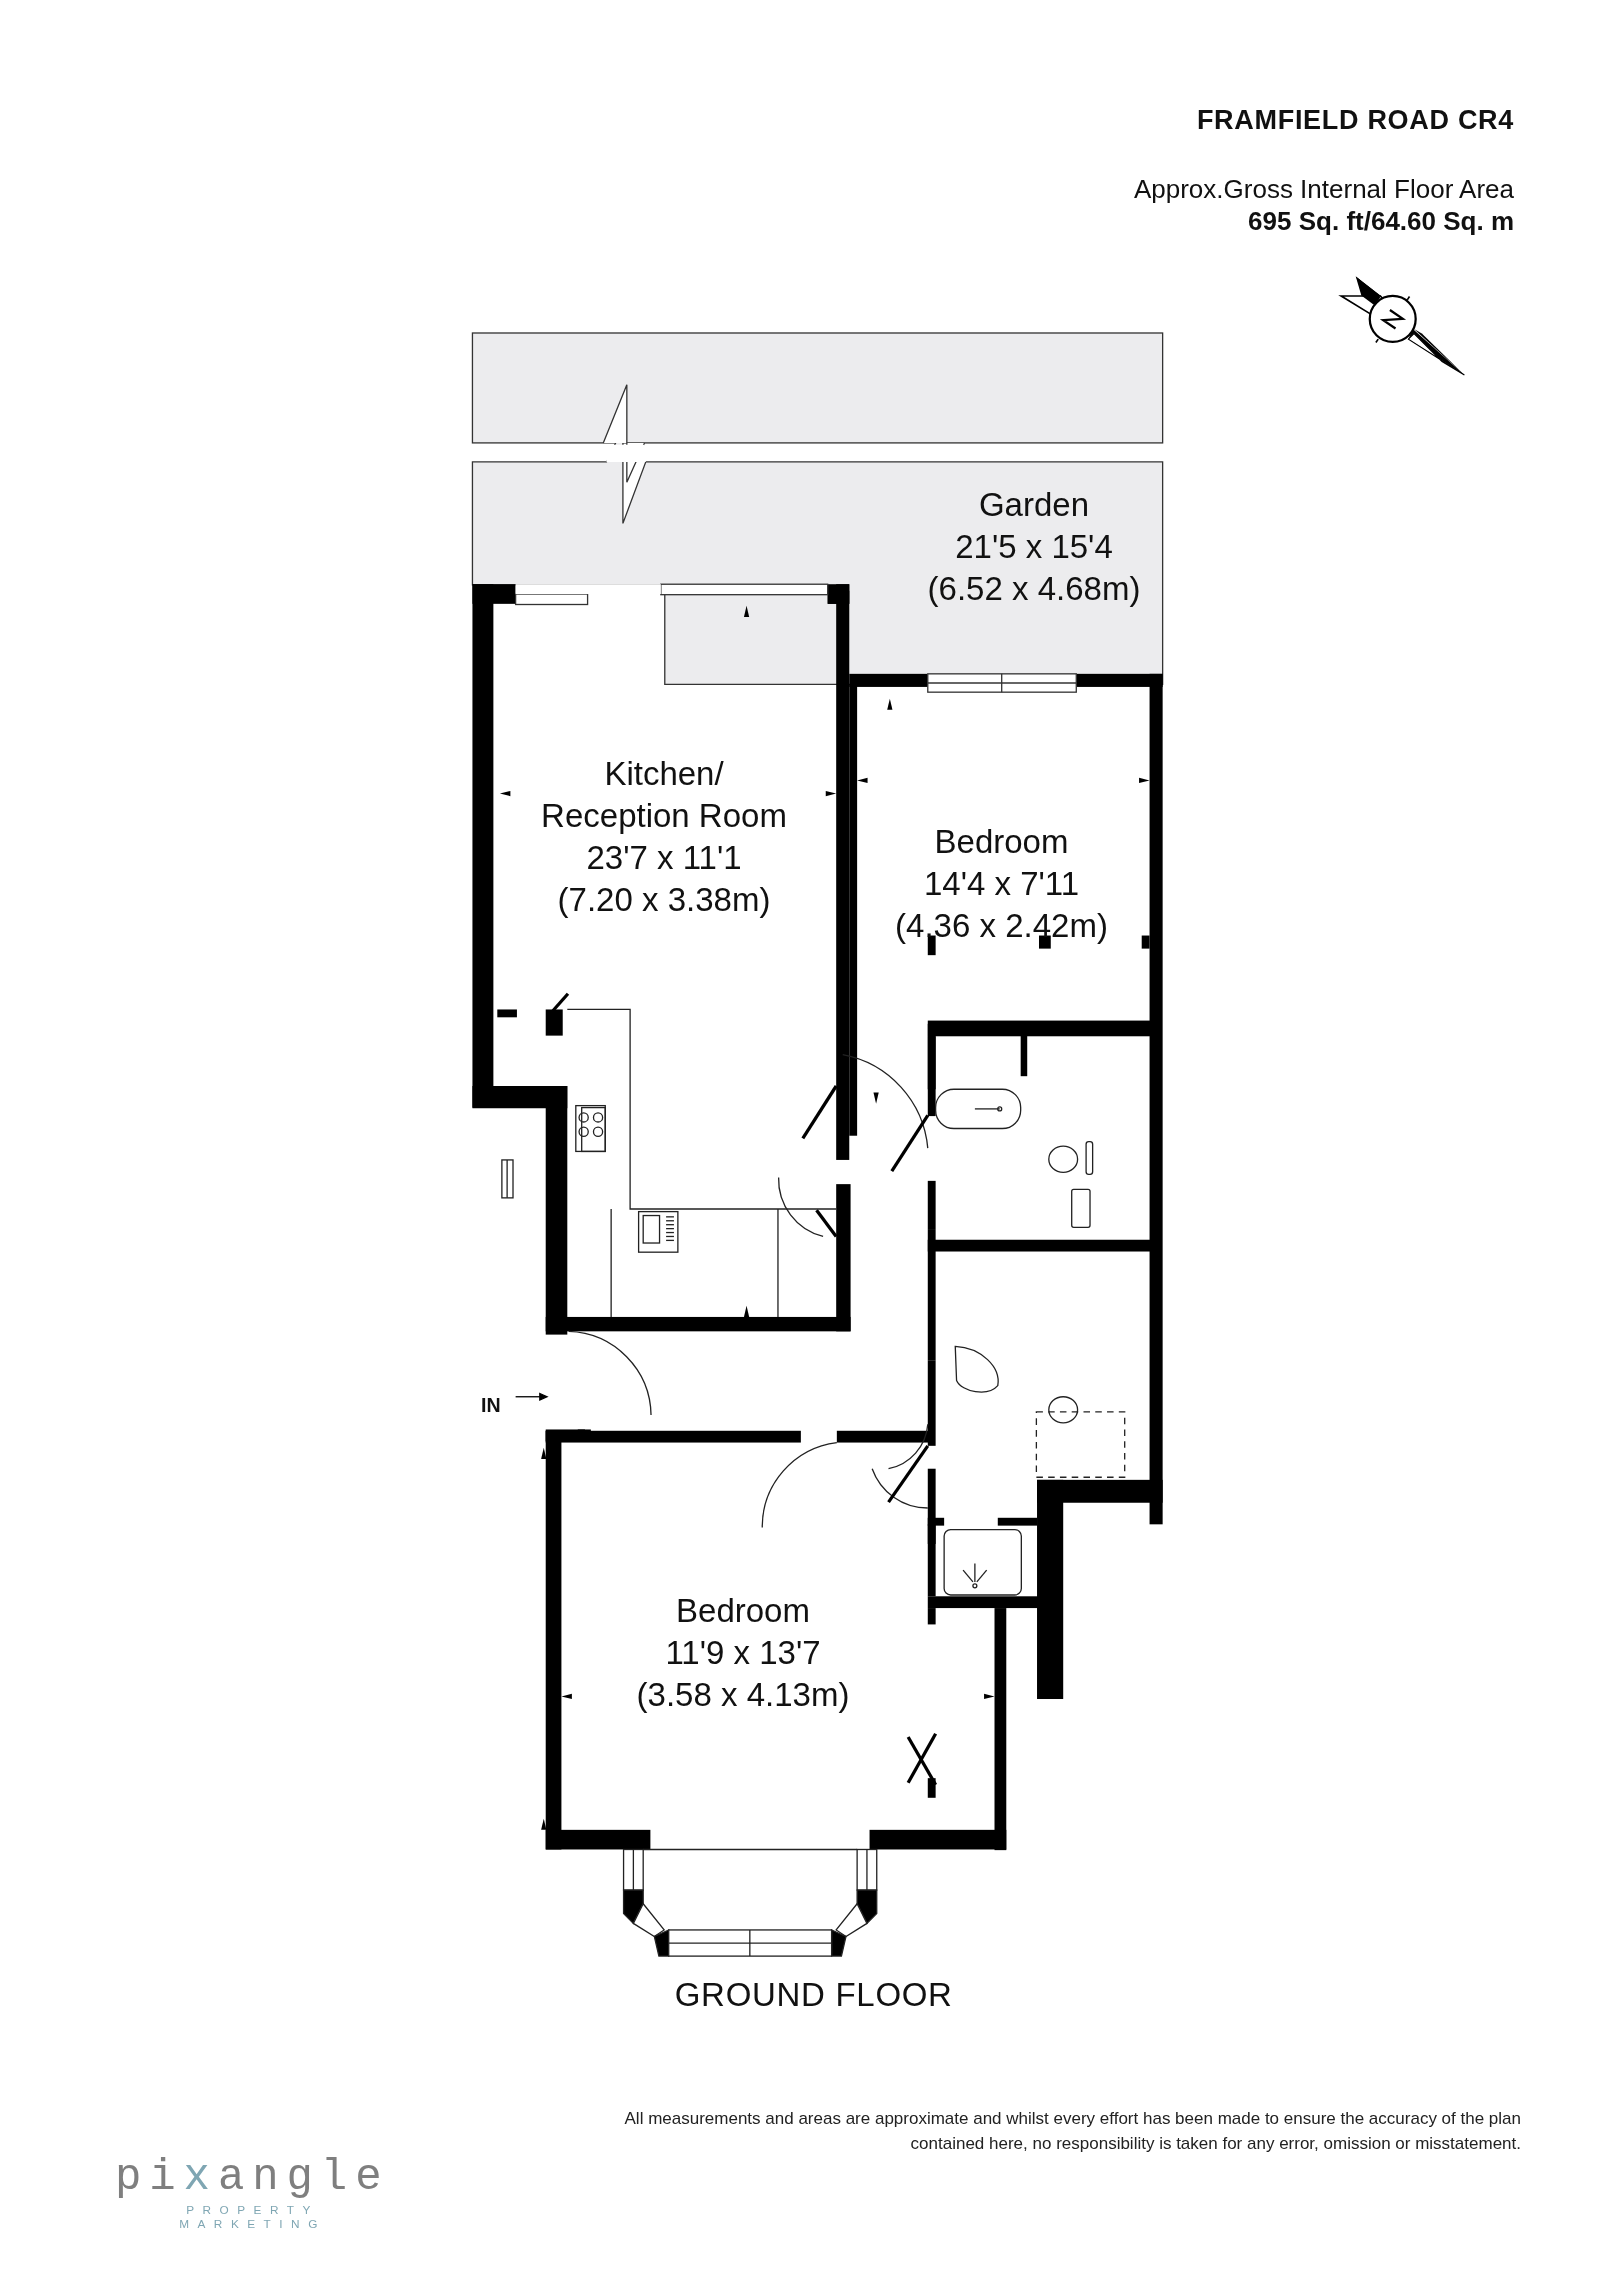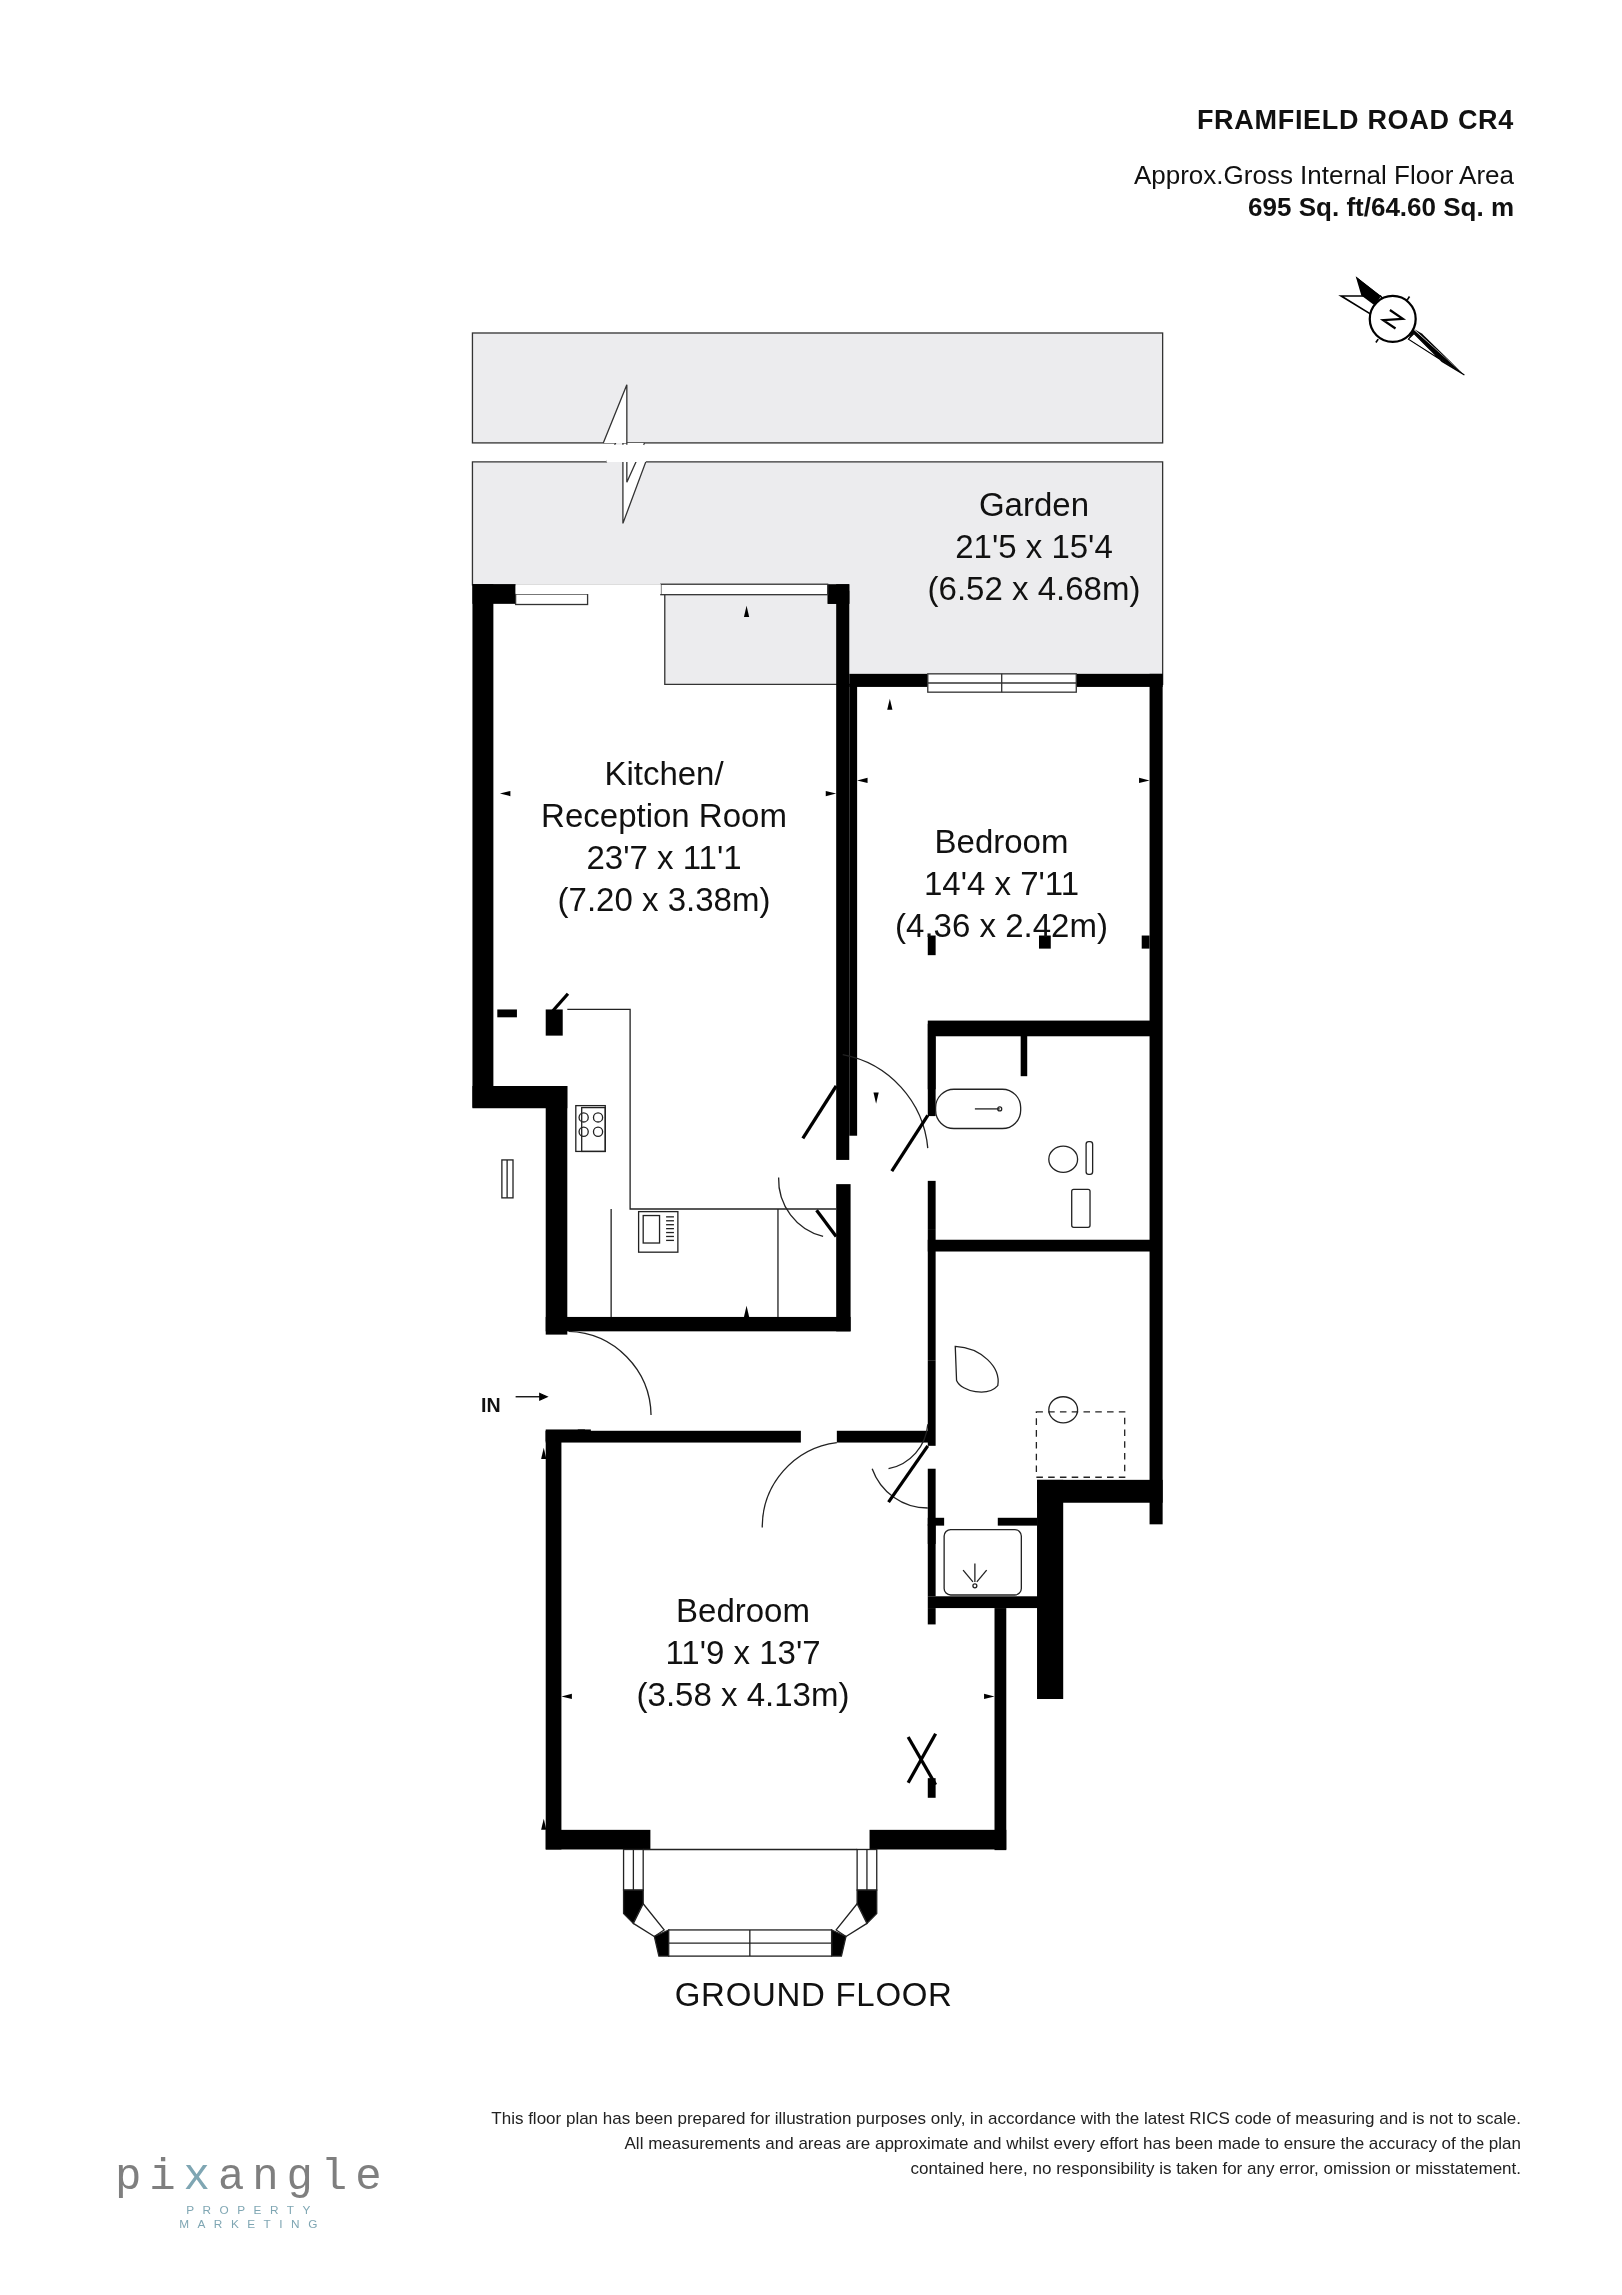--- a/index.html
+++ b/index.html
@@ -7,7 +7,7 @@
          font-family:"Liberation Sans", "DejaVu Sans", sans-serif; color:#111; }
   .header { position:absolute; right:108px; top:105px; text-align:right; }
   .title { font-size:27px; font-weight:bold; letter-spacing:0.7px; margin:0; }
-  .area-label { font-size:26px; margin-top:24px; }
+  .area-label { font-size:26px; margin-top:38px; }
   .area-value { font-size:26px; font-weight:bold; margin-top:1.3px; }
   .compass { position:absolute; left:1302px; top:258px; width:196px; height:151px; }
   .plan { position:absolute; left:0; top:0; width:1622px; height:2295px; }

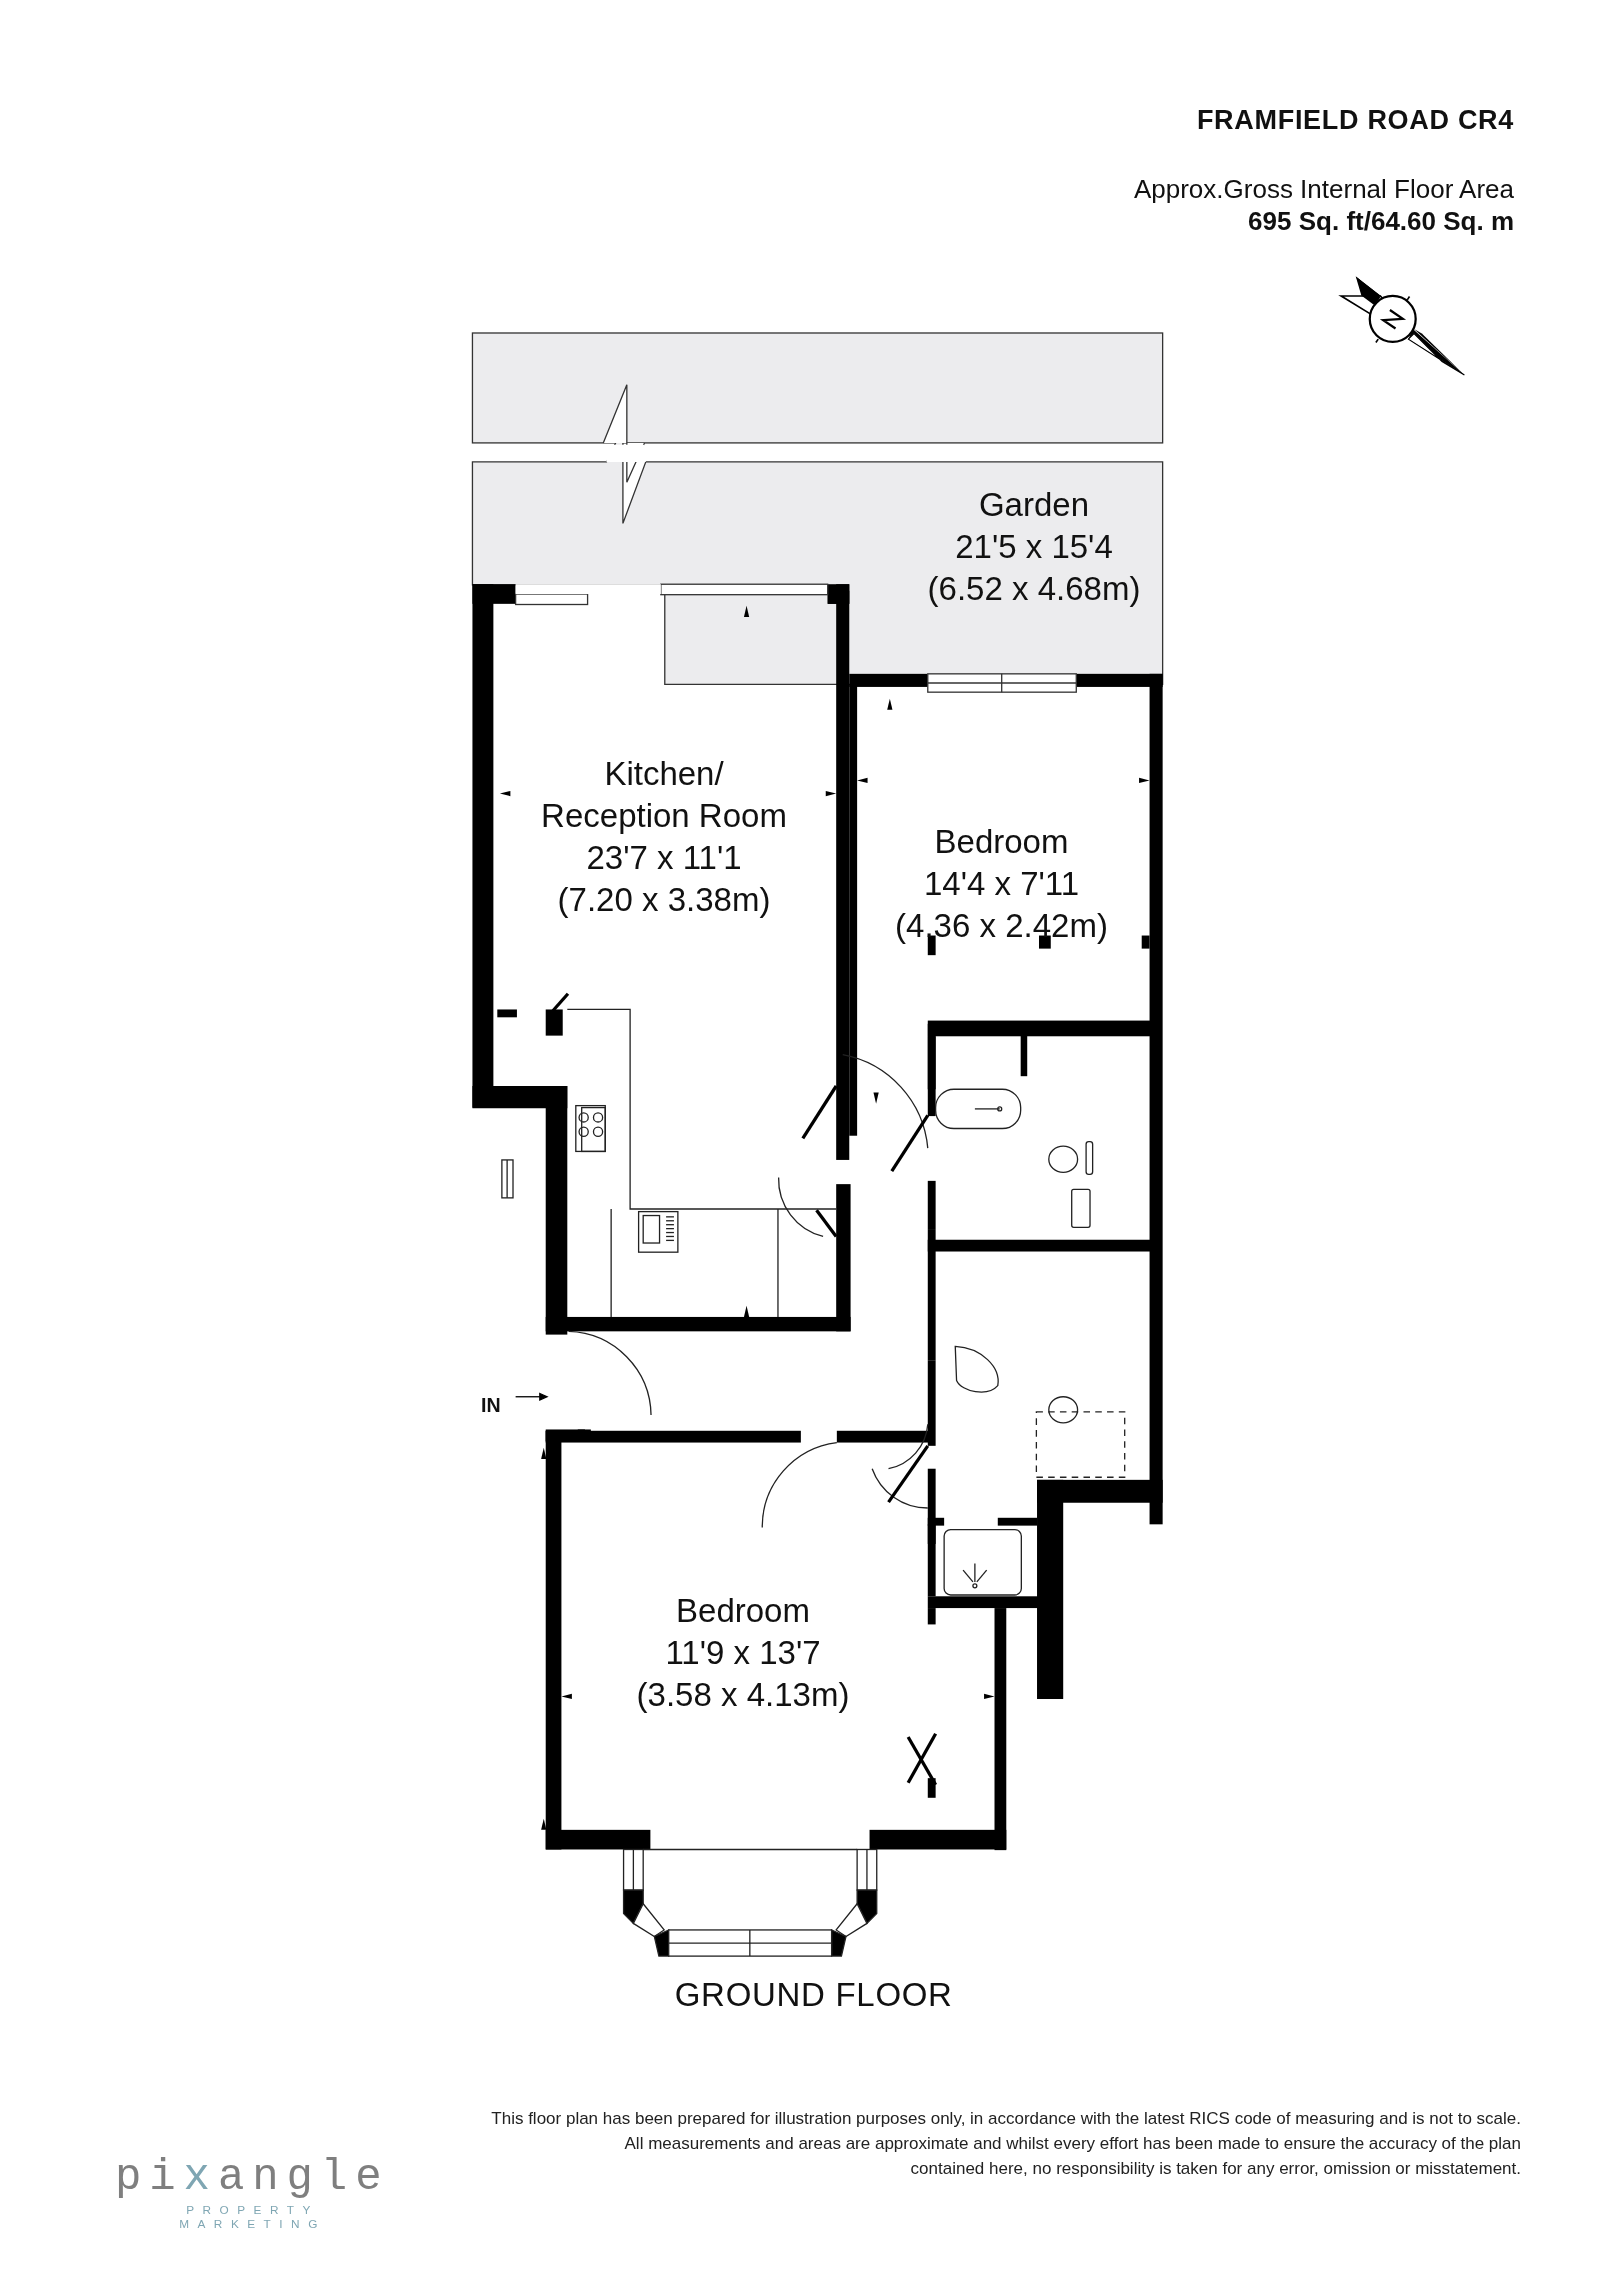--- a/index.html
+++ b/index.html
@@ -279,7 +279,6 @@
 </div>
 
 <div class="footer">
-  <div>This floor plan has been prepared for illustration purposes only, in accordance with the latest RICS code of measuring and is not to scale.</div>
   <div>All measurements and areas are approximate and whilst every effort has been made to ensure the accuracy of the plan</div>
   <div>contained here, no responsibility is taken for any error, omission or misstatement.</div>
 </div>

